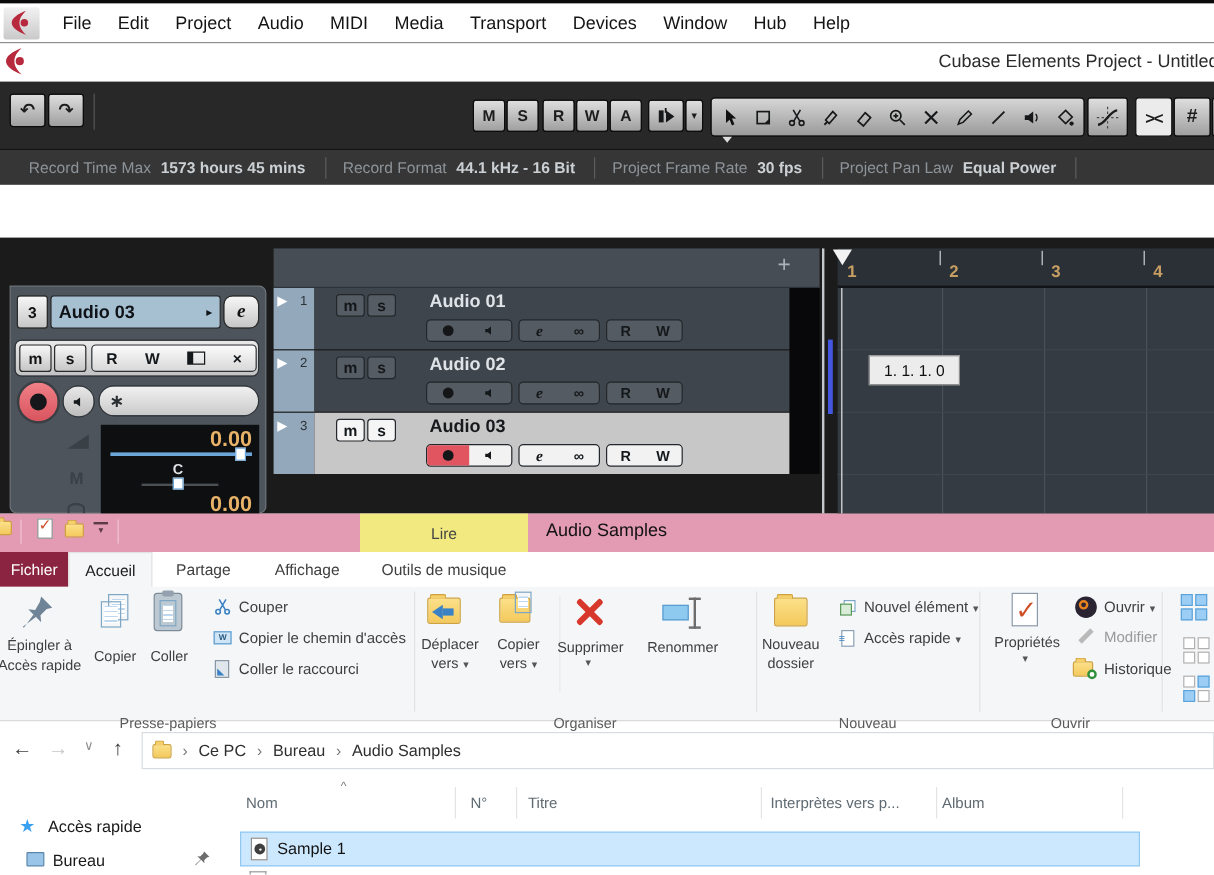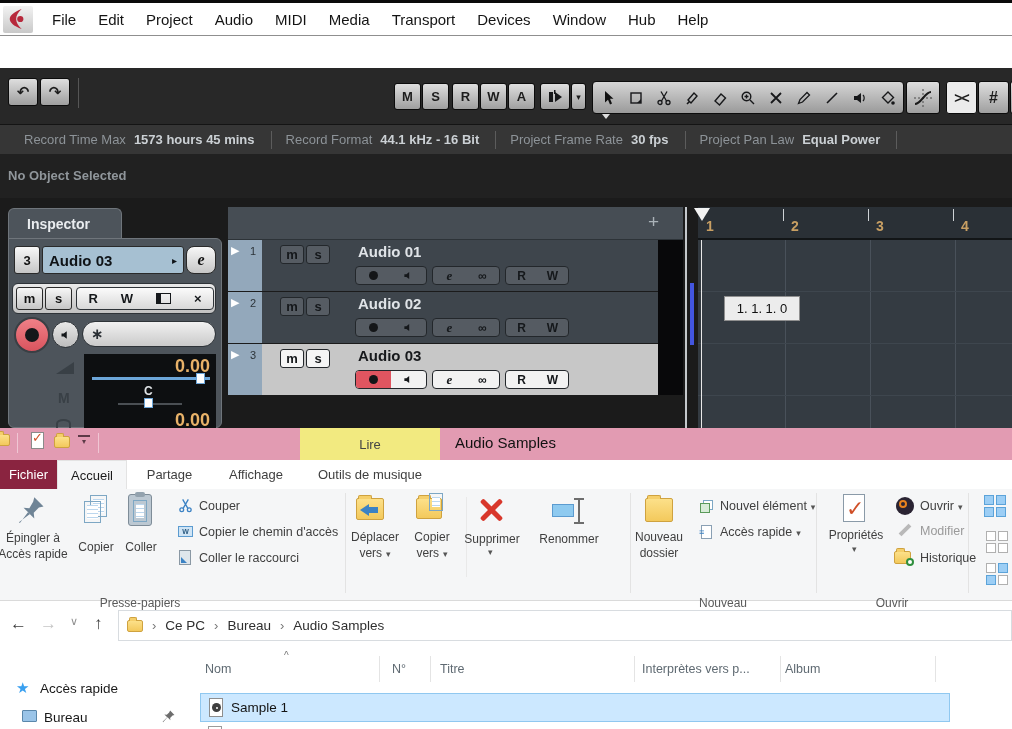--- a/index.html
+++ b/index.html
@@ -114,6 +114,15 @@
     <span class="menu-item">Help</span>
   </div>
 
+  <div class="cb-titlebar abs">
+    <span class="abs" style="left:2px;top:2px;">
+      <svg width="24" height="24" viewBox="0 0 24 24">
+          <path fill="#b7293c" d="M16 1 C8 4 3 8 3 12 C3 16 8 20 16 23 C12 19 10 16 10 12 C10 8 12 5 16 1 Z"></path>
+          <circle cx="14.5" cy="12" r="3.4" fill="#b7293c"></circle>
+        </svg>
+    </span>
+    <span class="abs cb-title">Cubase Elements Project - Untitled</span>
+  </div>
 
   <div class="cb-toolbar abs"></div>
   <div class="abs flex" style="left:8px;top:78px;gap:2px;">

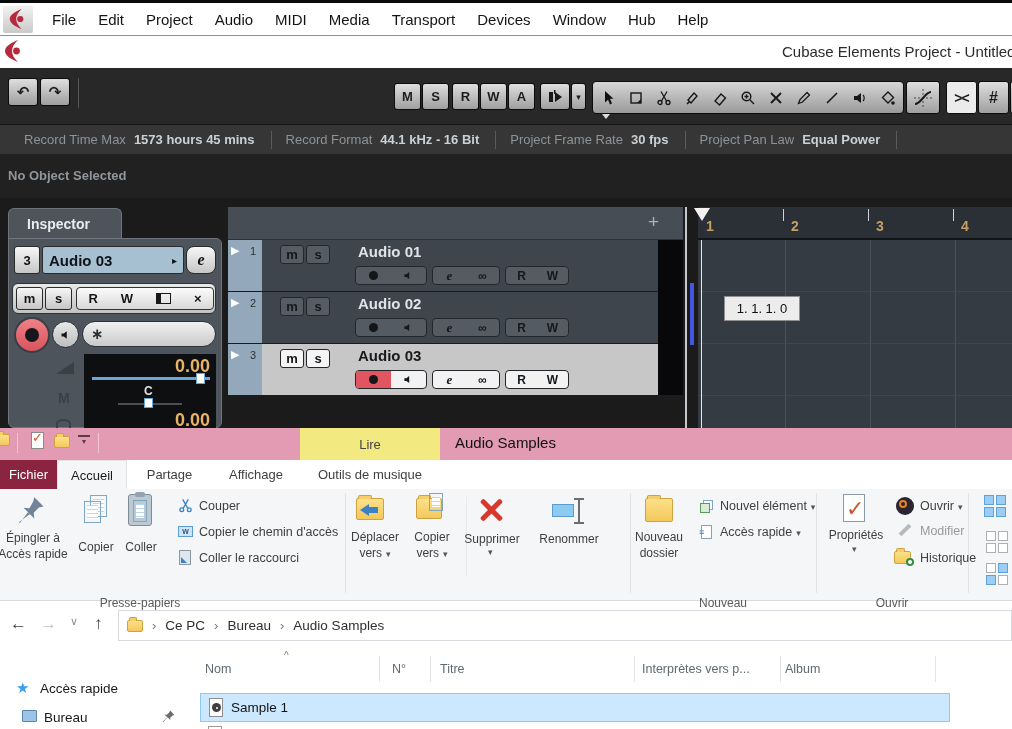--- a/index.html
+++ b/index.html
@@ -253,9 +253,6 @@
     <span class="info-sep"></span>
   </div>
 
-  <div class="cb-status abs">
-    <span class="abs" style="left:8px;top:14px;font-size:13px;font-weight:700;color:#90969b;">No Object Selected</span>
-  </div>
 
   <div class="cb-project abs"></div>
 

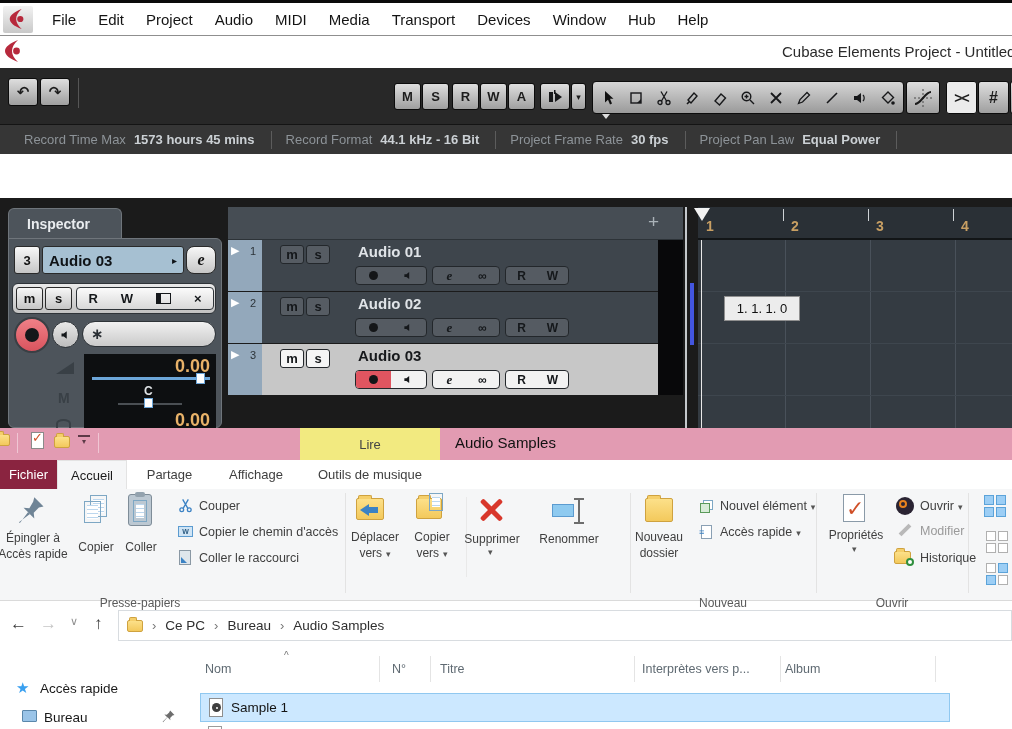--- a/index.html
+++ b/index.html
@@ -256,9 +256,6 @@
 
   <div class="cb-project abs"></div>
 
-  <div class="abs insp-tab">
-      <span>Inspector</span>
-    </div>
   <div class="abs insp-panel"></div>
   <div class="abs lgt" style="left:14px;top:246px;width:26px;height:28px;font-size:13px;">
       <span>3</span>

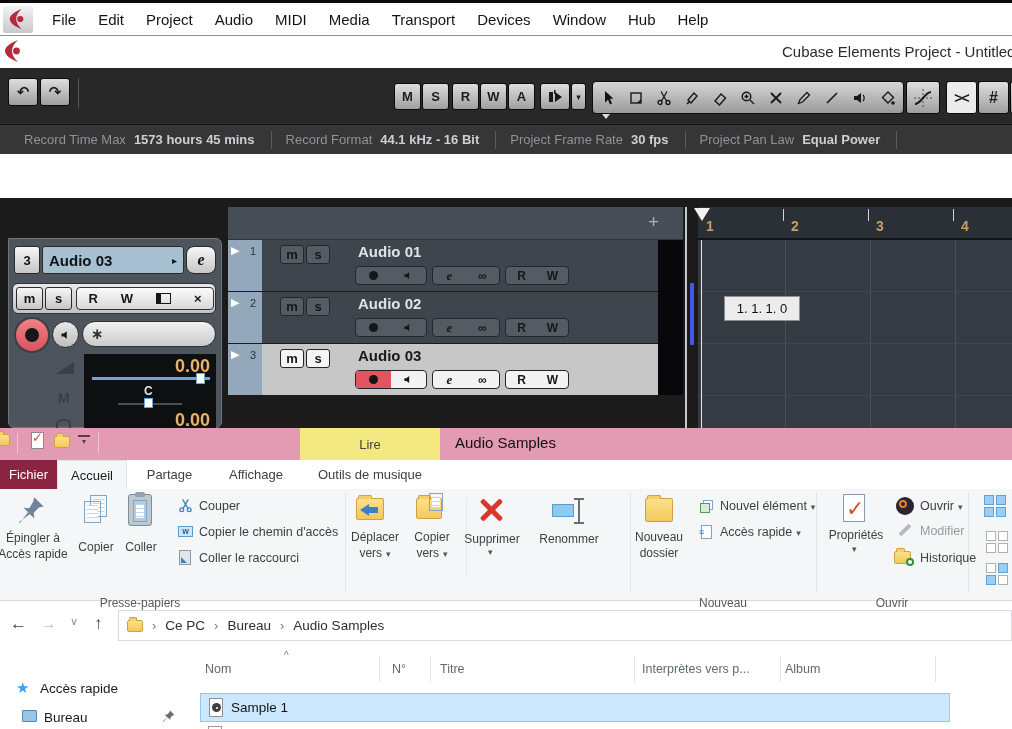--- a/index.html
+++ b/index.html
@@ -538,6 +538,7 @@
     <span style="position:absolute;left:22px;top:24px;width:10px;height:2px;background:#6d6d6d;"></span>
   </div>
   <div class="blabel" style="left:528px;top:532px;width:82px;">Renommer</div>
+  <div class="rlabel" style="left:345px;width:285px;">Organiser</div>
 
   <div class="folder" style="left:645px;top:498px;width:28px;height:24px;"></div>
   <div class="blabel" style="left:630px;top:530px;width:58px;">Nouveau

